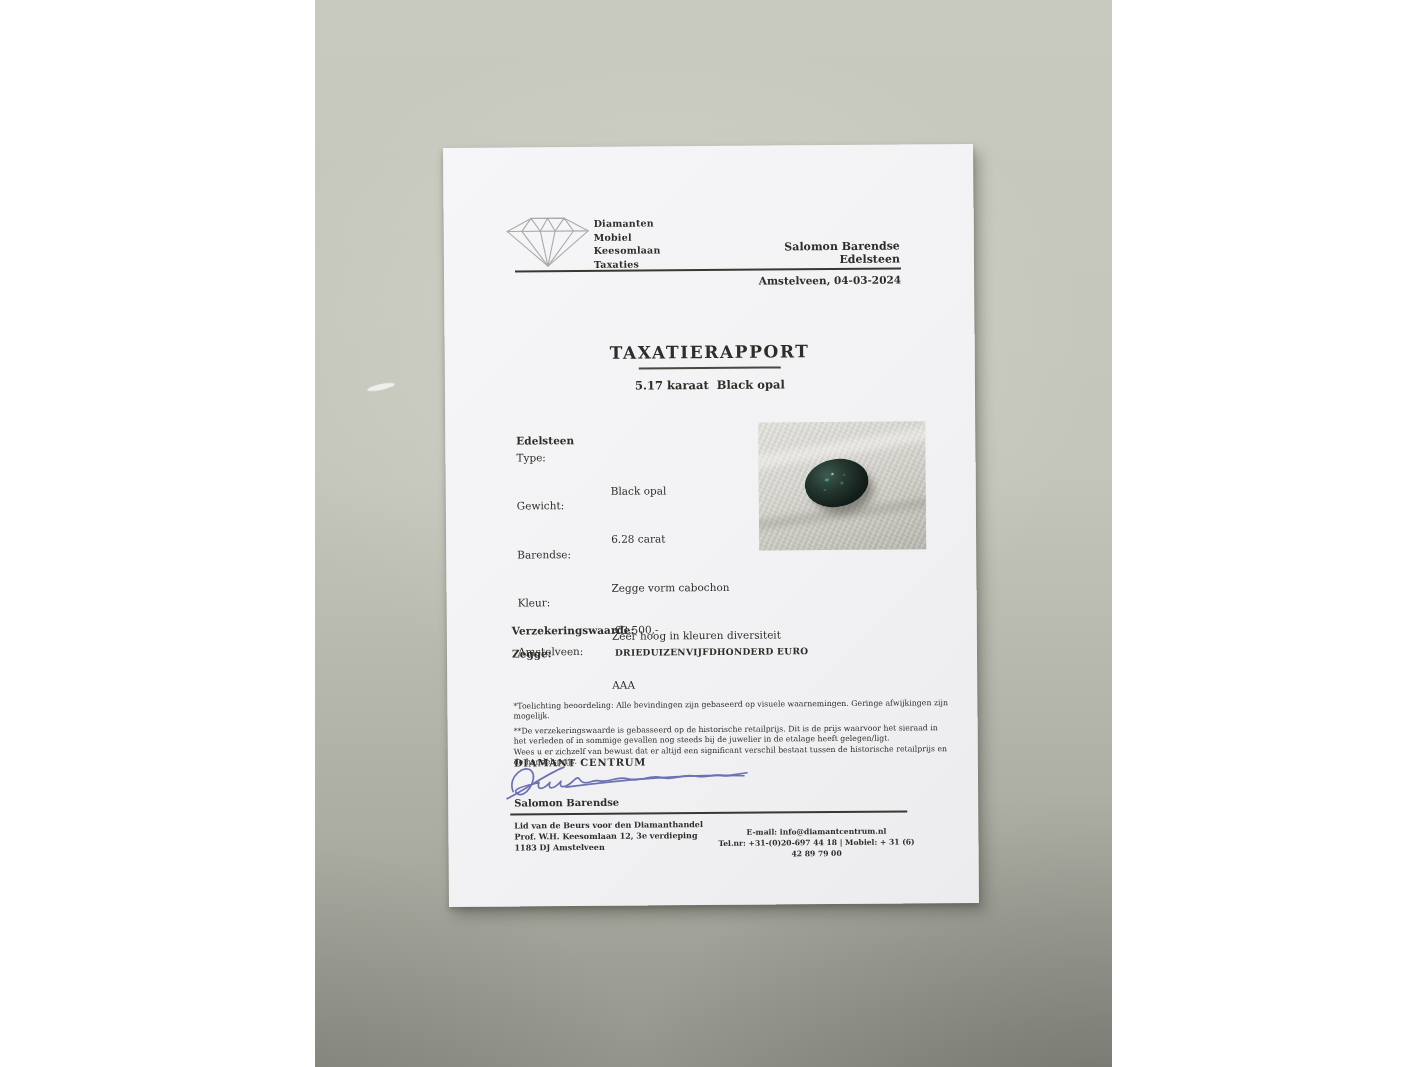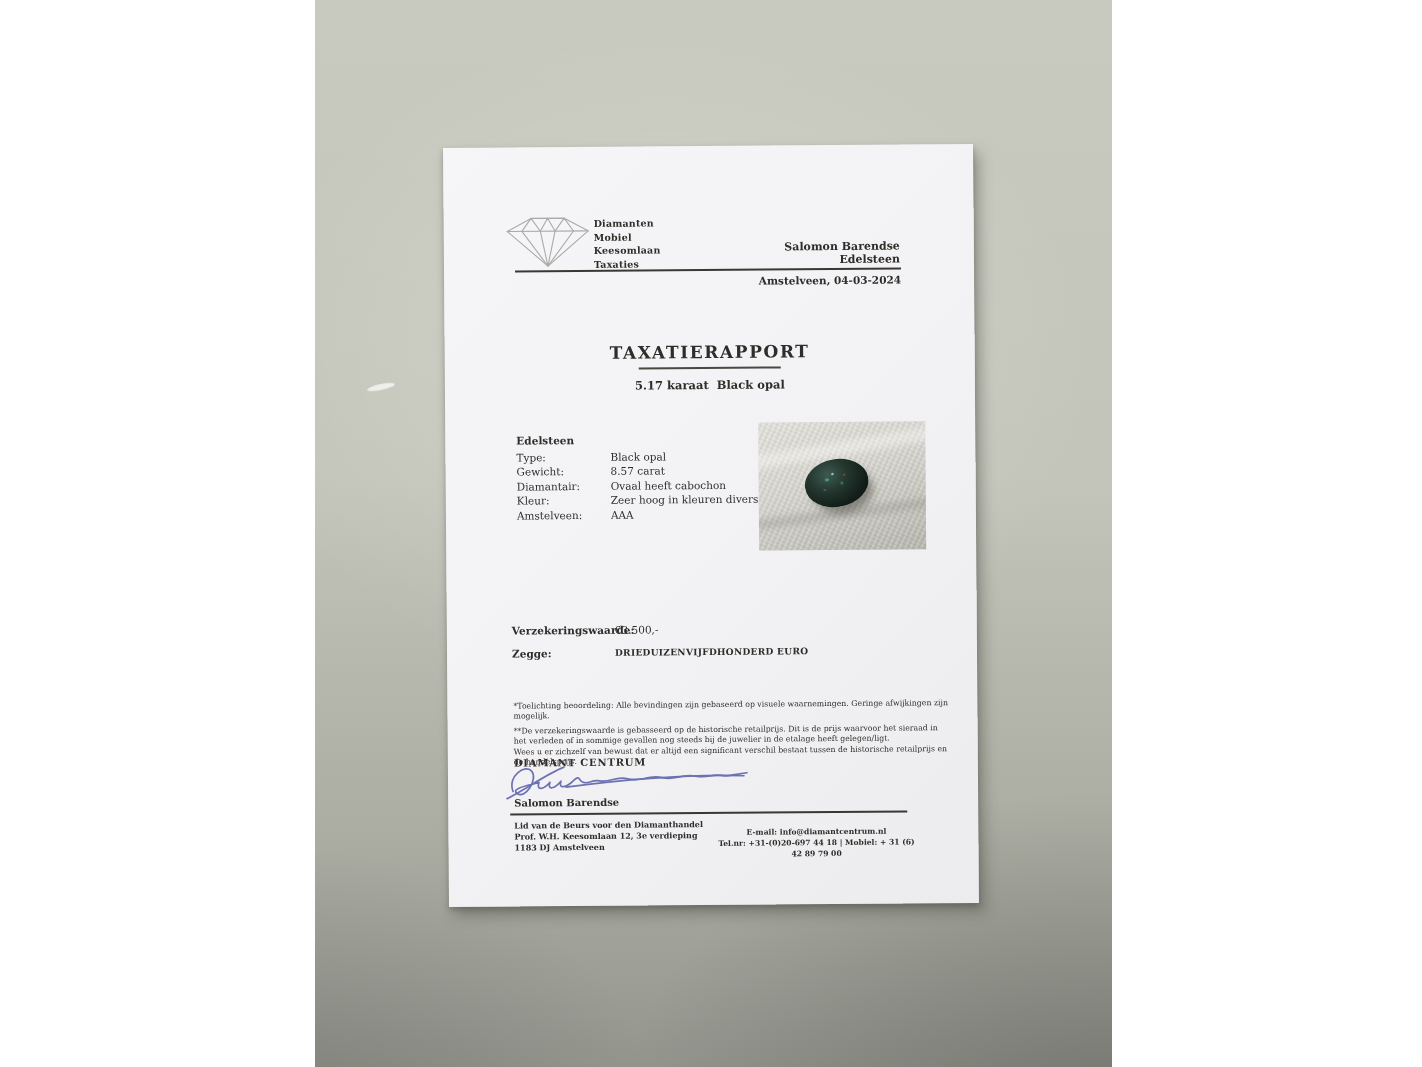--- a/index.html
+++ b/index.html
@@ -45,7 +45,7 @@
   .gem-section-title{font-weight:700;margin-bottom:2px;}
   .gem-row{display:flex;}
   .gem-label{width:94px;}
-  .gem-value{white-space:pre;}
+  .gem-value{white-space:pre;margin-top:34px;}
   
   .gem-photo{
     left:313px;top:277px;width:167px;height:128px;overflow:hidden;

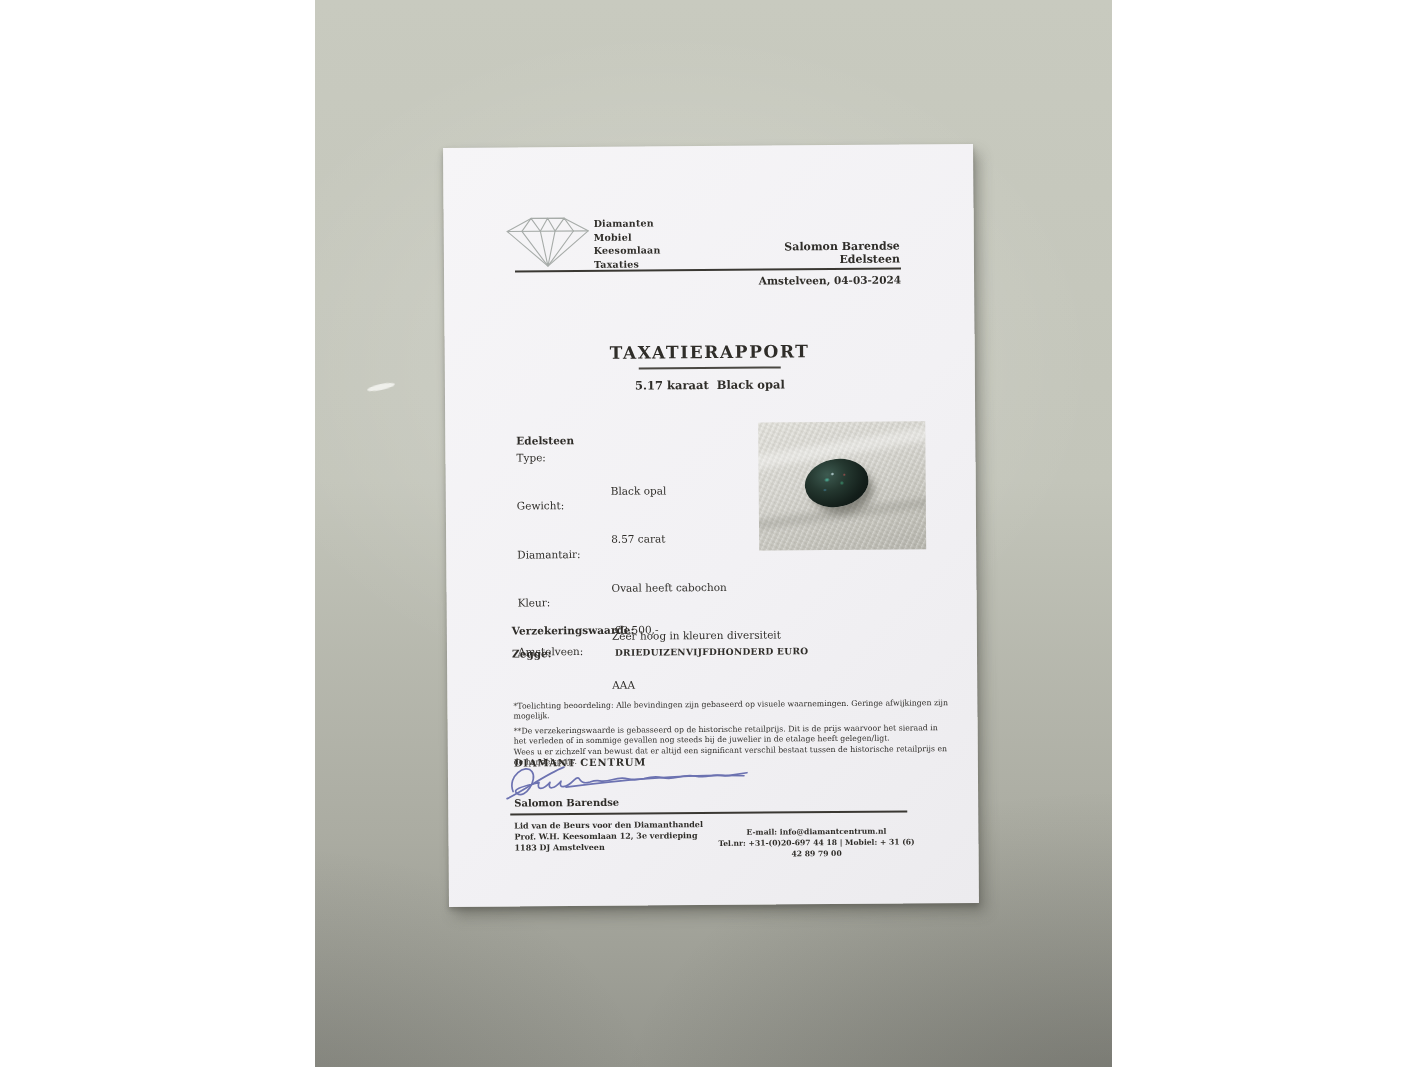--- a/index.html
+++ b/index.html
@@ -136,7 +136,7 @@
       </div>
       <div class="gem-row">
         <div class="gem-label">Gewicht:</div>
-        <div class="gem-value">8.57 carat</div>
+        <div class="gem-value">6.28 carat</div>
       </div>
       <div class="gem-row">
         <div class="gem-label">Diamantair:</div>

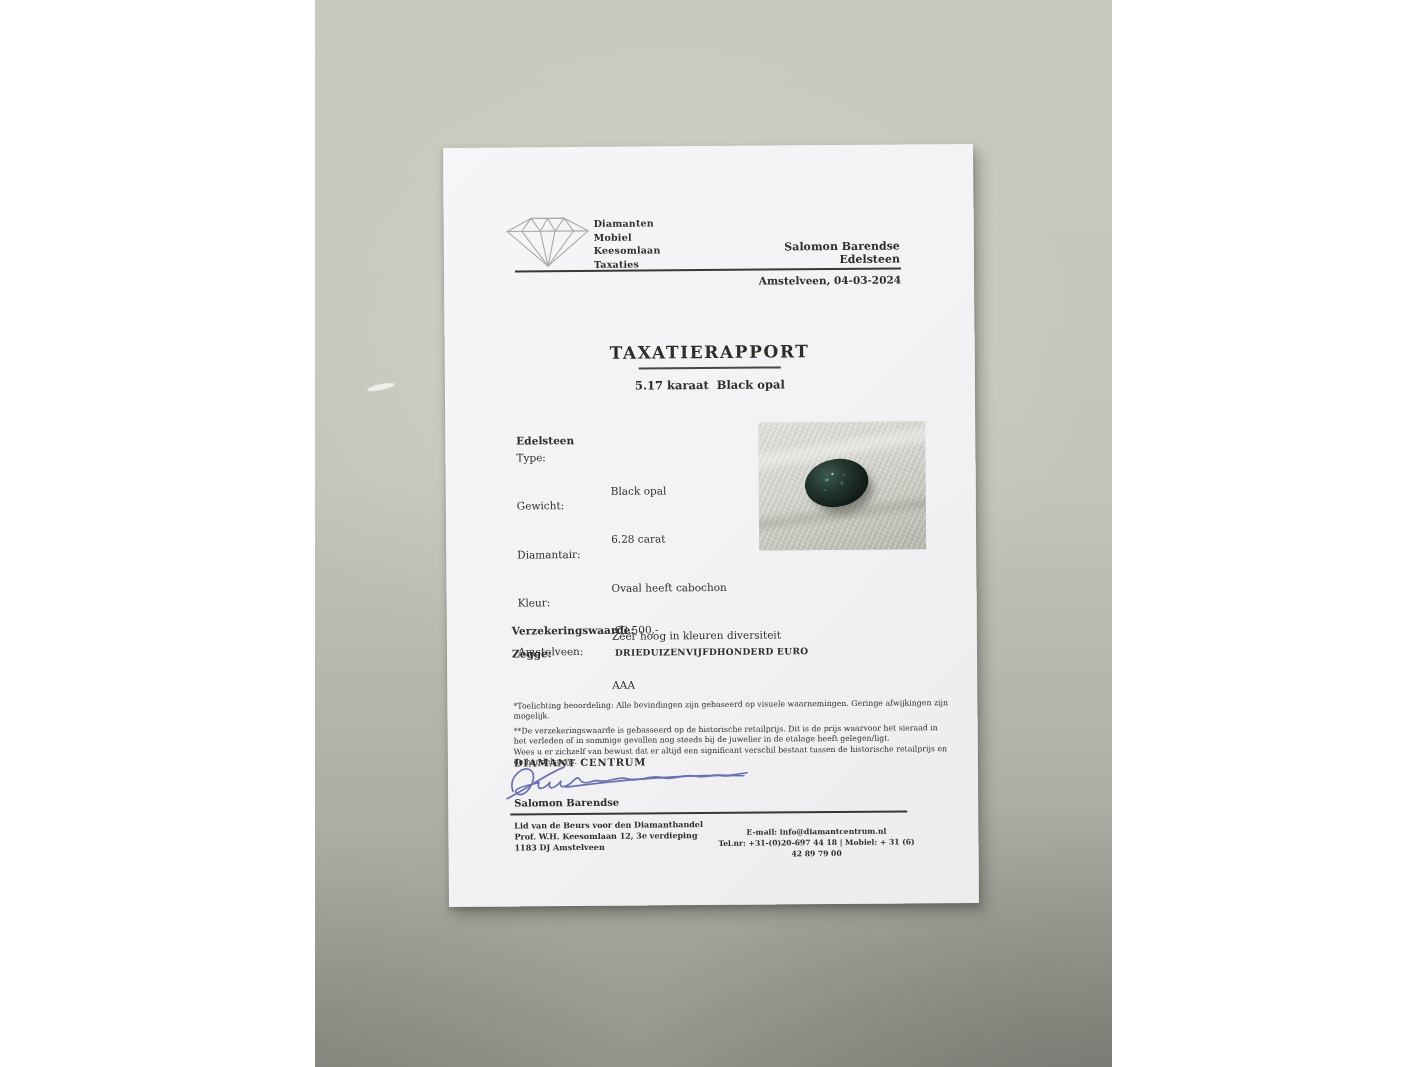--- a/index.html
+++ b/index.html
@@ -139,7 +139,7 @@
         <div class="gem-value">6.28 carat</div>
       </div>
       <div class="gem-row">
-        <div class="gem-label">Diamantair:</div>
+        <div class="gem-label">Barendse:</div>
         <div class="gem-value">Ovaal heeft cabochon</div>
       </div>
       <div class="gem-row">

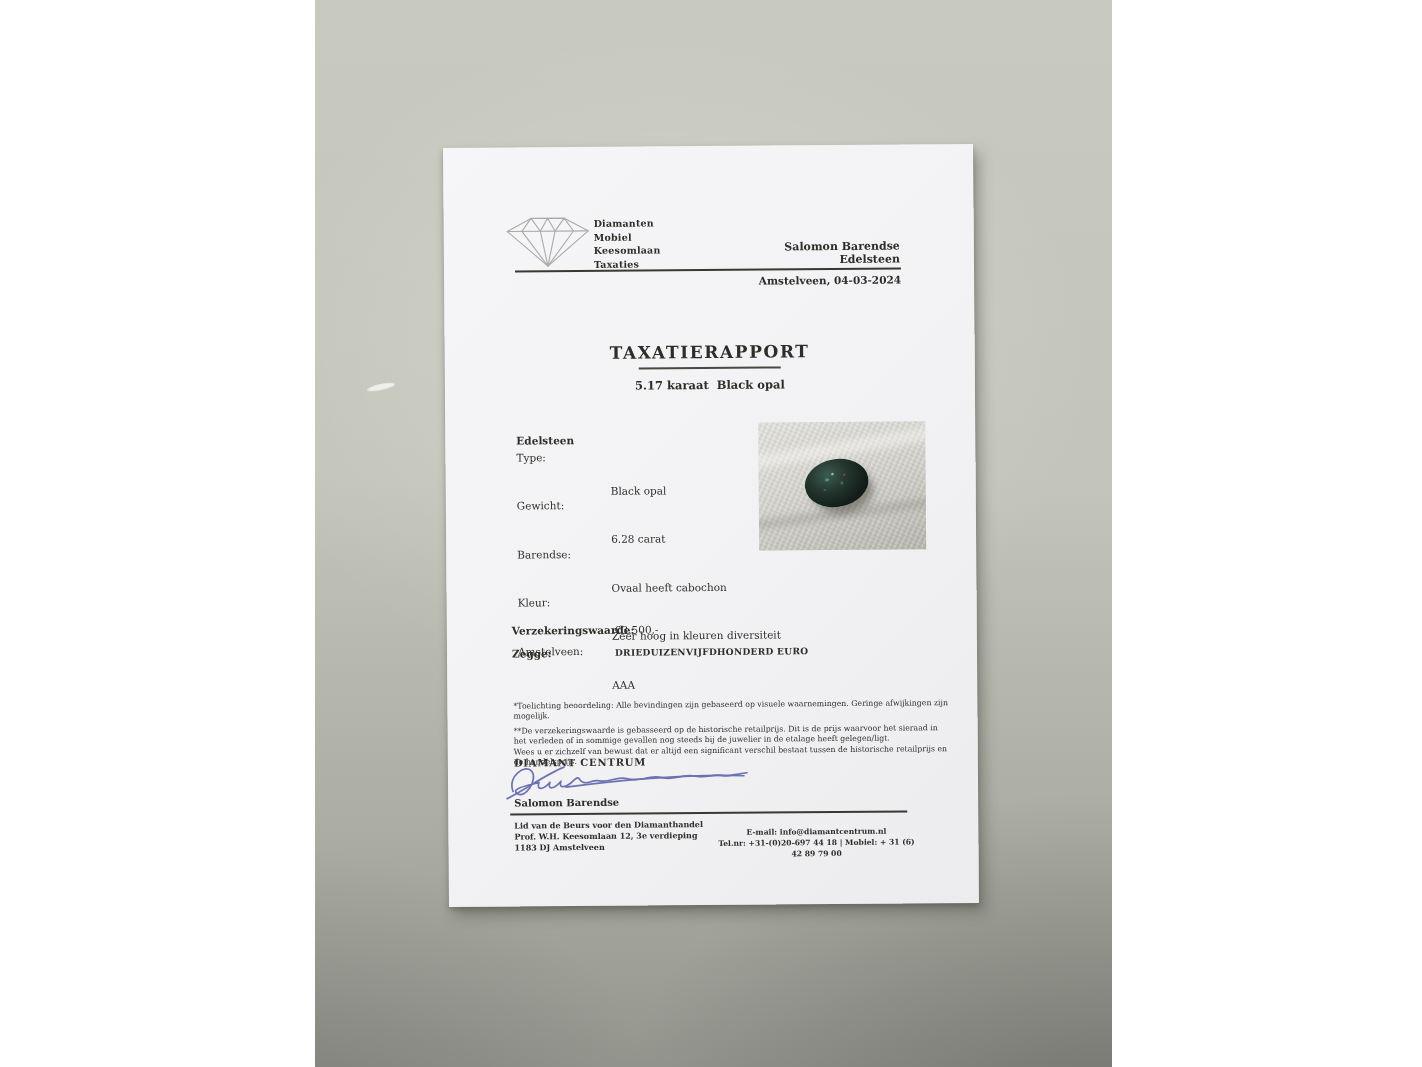--- a/index.html
+++ b/index.html
@@ -140,7 +140,7 @@
       </div>
       <div class="gem-row">
         <div class="gem-label">Barendse:</div>
-        <div class="gem-value">Ovaal heeft cabochon</div>
+        <div class="gem-value">Zegge vorm cabochon</div>
       </div>
       <div class="gem-row">
         <div class="gem-label">Kleur:</div>

